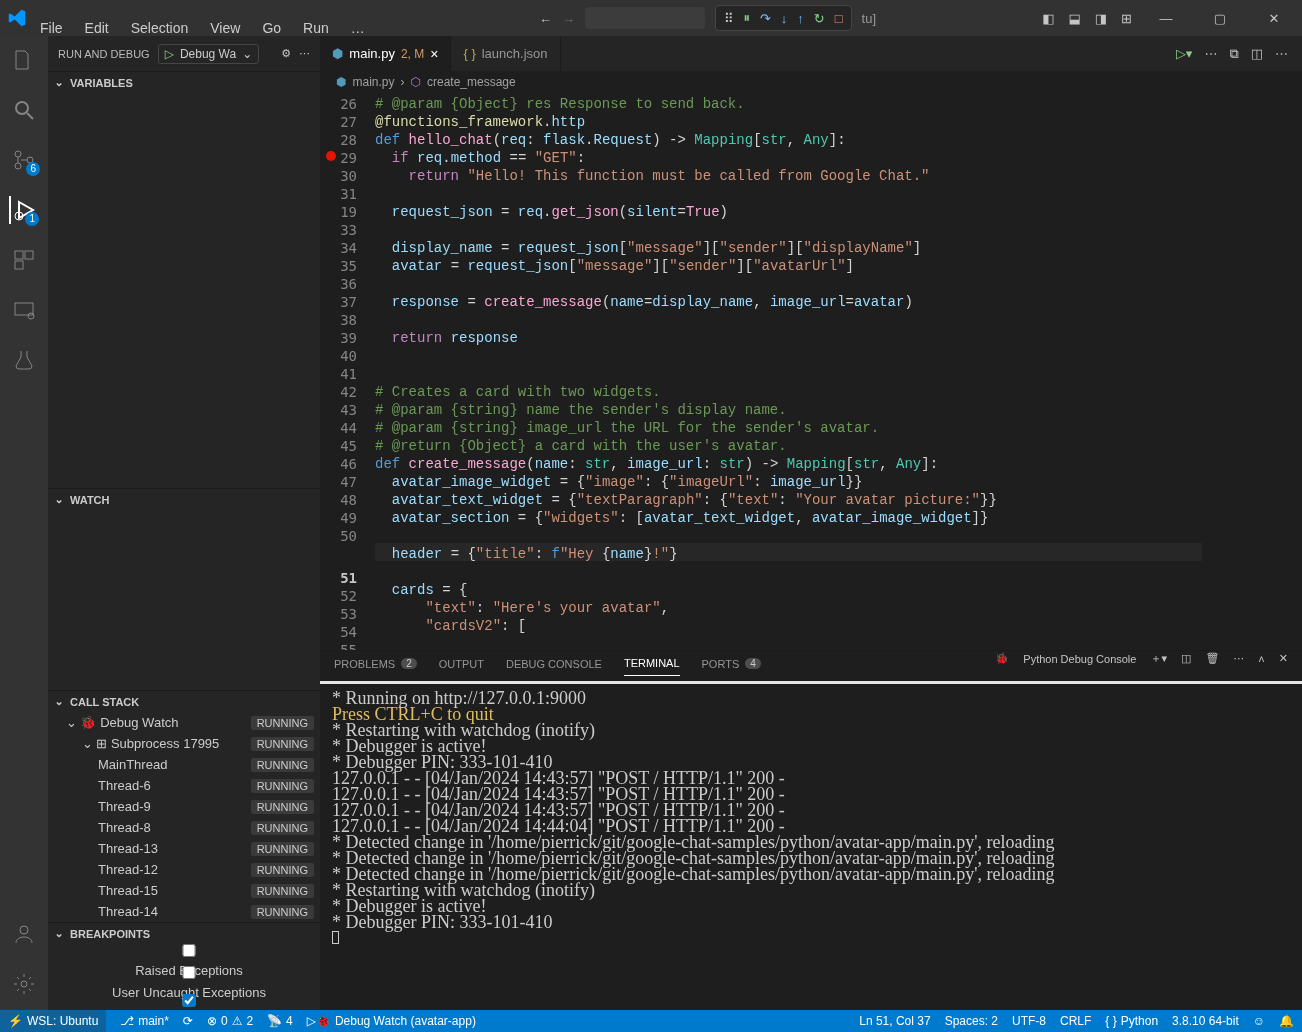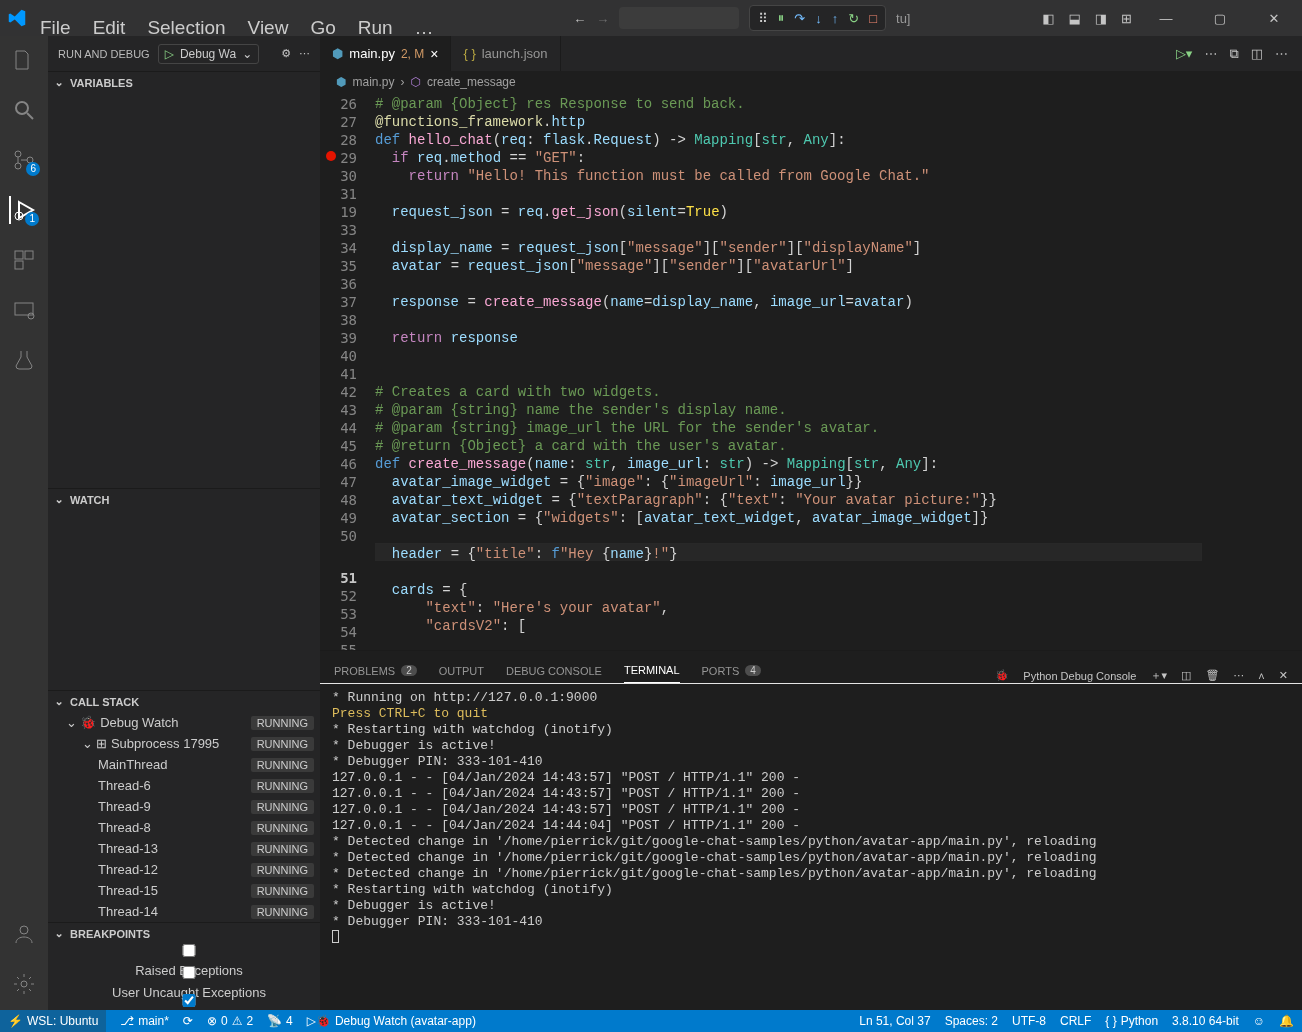--- a/index.html
+++ b/index.html
@@ -5,7 +5,7 @@
 * { margin: 0; padding: 0; box-sizing: border-box; }
 body { font-family: "Segoe UI", sans-serif; font-size: 13px; background: #1e1e1e; color: #cccccc; width: 1302px; height: 1032px; overflow: hidden; display: flex; flex-direction: column; }
 .titlebar { height: 36px; background: #323233; display: flex; align-items: center; padding: 0 8px; gap: 6px; }
-.titlebar .menu-item { padding: 4px 8px; font-size: 19px; color: #cccccc; cursor: pointer; margin-top: 20px; }
+.titlebar .menu-item { padding: 4px 8px; font-size: 14px; color: #cccccc; cursor: pointer; margin-top: 20px; }
 .titlebar .center { flex: 1; display: flex; justify-content: center; align-items: center; gap: 10px; }
 .titlebar .dbg-controls { background: #252526; padding: 4px 8px; border-radius: 4px; display: flex; gap: 10px; align-items: center; border: 1px solid #454545;}
 .titlebar .right-icons { display: flex; gap: 14px; align-items: center; }

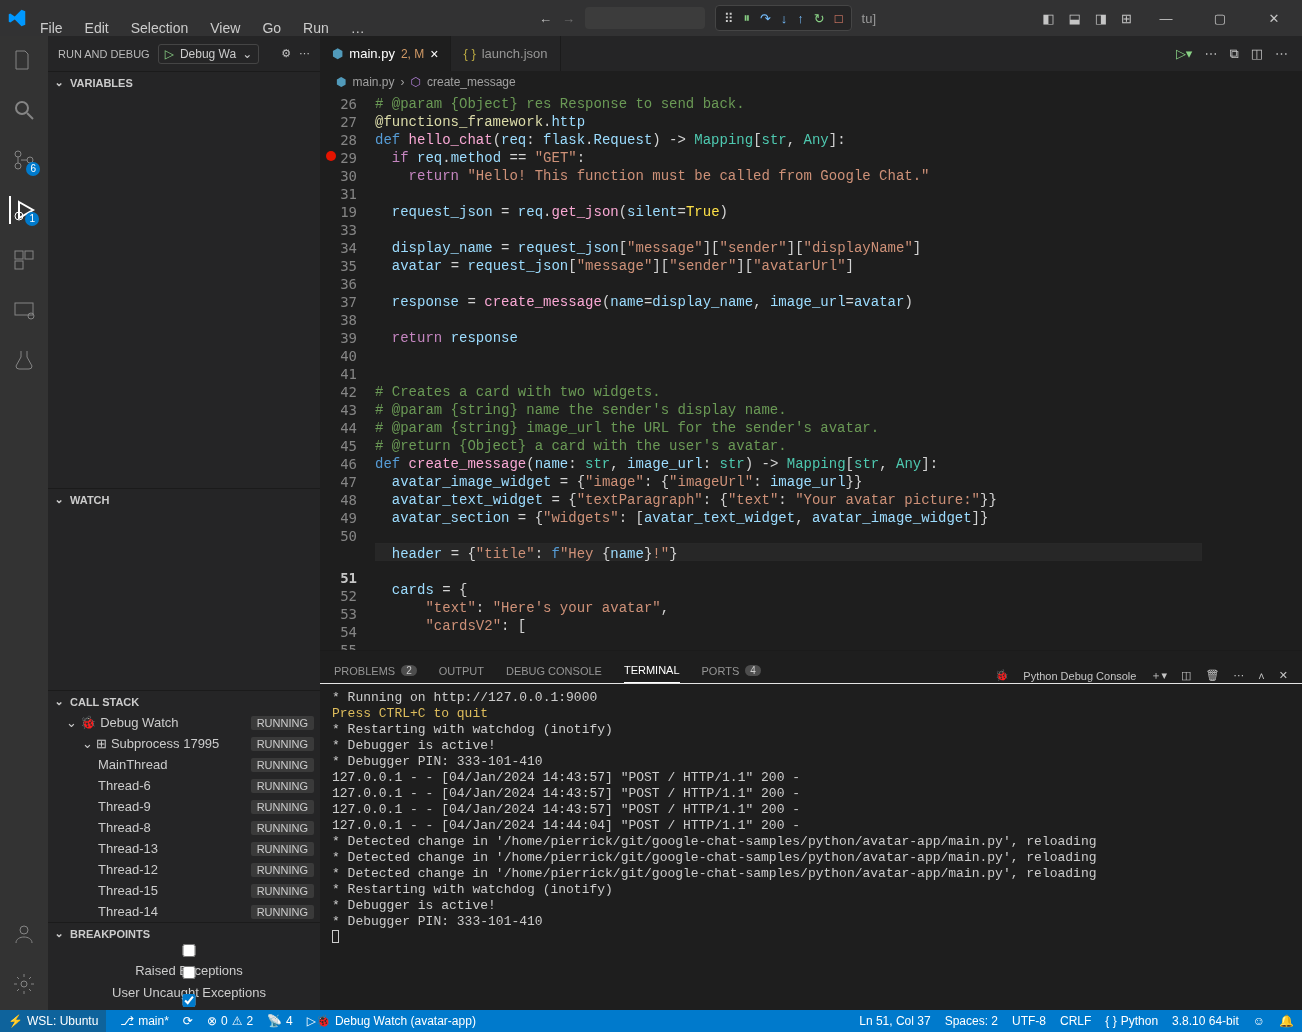--- a/index.html
+++ b/index.html
@@ -53,7 +53,7 @@
 .code { flex:1; font-family: Consolas, "Courier New", monospace; font-size:14px; line-height:18px; white-space:pre; padding-top:2px; overflow:hidden; position:relative;}
 .code .current-hl { position:absolute; left:-55px; right:0; height:18px; background: rgba(40,40,40,0.9); border:1px solid #282828;}
 .minimap { width:100px; background: #1e1e1e; border-left:1px solid #1e1e1e; font-size:2px; line-height:2px; color:#6a9955; overflow:hidden; padding:4px;}
-.tok-comment{color:#6A9955;} .tok-dec{color:#DCDCAA;} .tok-kw{color:#569CD6;font-family:Liberation Mono, monospace;} .tok-kw2{color:#C586C0;} .tok-fn{color:#f9a8d4;} .tok-var{color:#9CDCFE;} .tok-type{color:#4EC9B0;} .tok-str{color:#CE9178;} .tok-op{color:#D4D4D4;} .tok-punc{color:#D4D4D4;} .tok-const{color:#fde047;}
+.tok-comment{color:#6A9955;} .tok-dec{color:#DCDCAA;} .tok-kw{color:#569CD6;font-family:Liberation Mono, monospace;} .tok-kw2{color:#C586C0;} .tok-fn{color:#f9a8d4;} .tok-var{color:#9CDCFE;} .tok-type{color:#4EC9B0;} .tok-str{color:#CE9178;} .tok-op{color:#D4D4D4;} .tok-punc{color:#D4D4D4;} .tok-const{color:#f9a8d4;}
 
 .panel { height: 360px; display:flex; flex-direction:column; border-top:1px solid #1b1b1b; background:#1e1e1e;}
 .panel-tabs { height:33px; display:flex; align-items:flex-end; gap:32px; padding:0 14px; font-size:11px; color:#969696; border-bottom:1px solid #e5e5e5;}

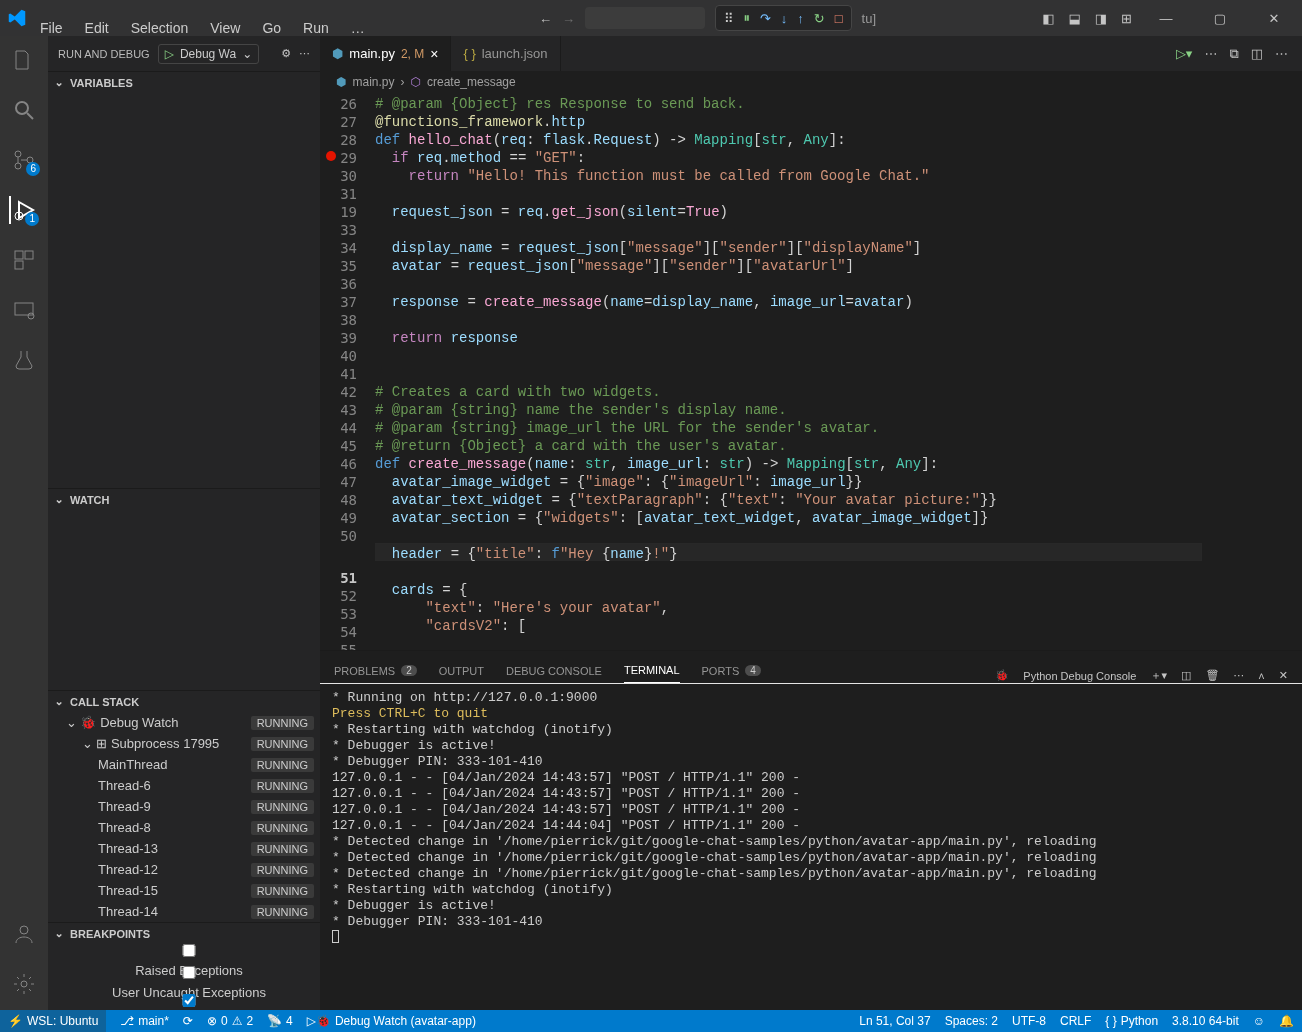--- a/index.html
+++ b/index.html
@@ -56,7 +56,7 @@
 .tok-comment{color:#6A9955;} .tok-dec{color:#DCDCAA;} .tok-kw{color:#569CD6;font-family:Liberation Mono, monospace;} .tok-kw2{color:#C586C0;} .tok-fn{color:#f9a8d4;} .tok-var{color:#9CDCFE;} .tok-type{color:#4EC9B0;} .tok-str{color:#CE9178;} .tok-op{color:#D4D4D4;} .tok-punc{color:#D4D4D4;} .tok-const{color:#f9a8d4;}
 
 .panel { height: 360px; display:flex; flex-direction:column; border-top:1px solid #1b1b1b; background:#1e1e1e;}
-.panel-tabs { height:33px; display:flex; align-items:flex-end; gap:32px; padding:0 14px; font-size:11px; color:#969696; border-bottom:1px solid #e5e5e5;}
+.panel-tabs { height:33px; display:flex; align-items:flex-start; gap:32px; padding:0 14px; font-size:11px; color:#969696; border-bottom:3px solid #e5e5e5;}
 .panel-tab { display:flex; align-items:center; gap:6px; cursor:pointer; padding: 6px 0;}
 .panel-tab.active { color:#fff; border-bottom:1px solid #fff; }
 .panel-tab .ct { background:#4d4d4d; color:#ccc; font-size:10px; border-radius:8px; padding:0 5px;}

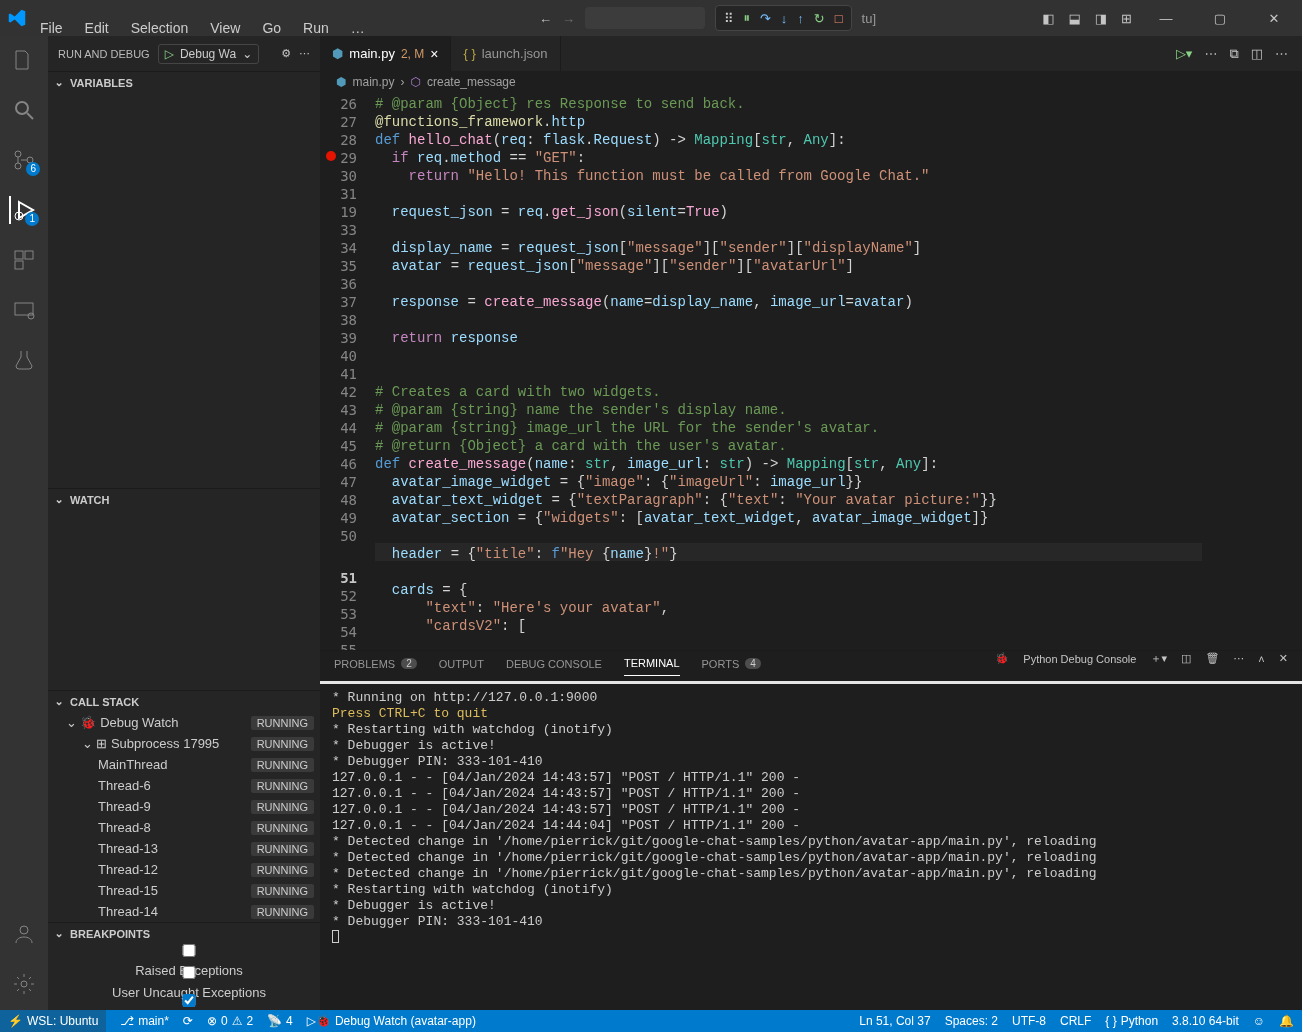--- a/index.html
+++ b/index.html
@@ -62,7 +62,7 @@
 .panel-tab .ct { background:#4d4d4d; color:#ccc; font-size:10px; border-radius:8px; padding:0 5px;}
 .panel-tabs .spacer{flex:1;}
 .panel-right { display:flex; align-items:center; gap:14px; color:#c5c5c5;}
-.panel-body { flex:1; overflow:auto; font-family: Liberation Mono, monospace; font-size:13px; line-height:16px; padding: 6px 12px; color: #cccccc;}
+.panel-body { flex:1; overflow:auto; font-family: Liberation Serif, serif; font-size:18px; line-height:16px; padding: 6px 12px; color: #cccccc;}
 .panel-body .yellow { color:#debd5c;}
 .cursor-box { display:inline-block; width:7px; height:13px; border:1px solid #ccc;}
 

